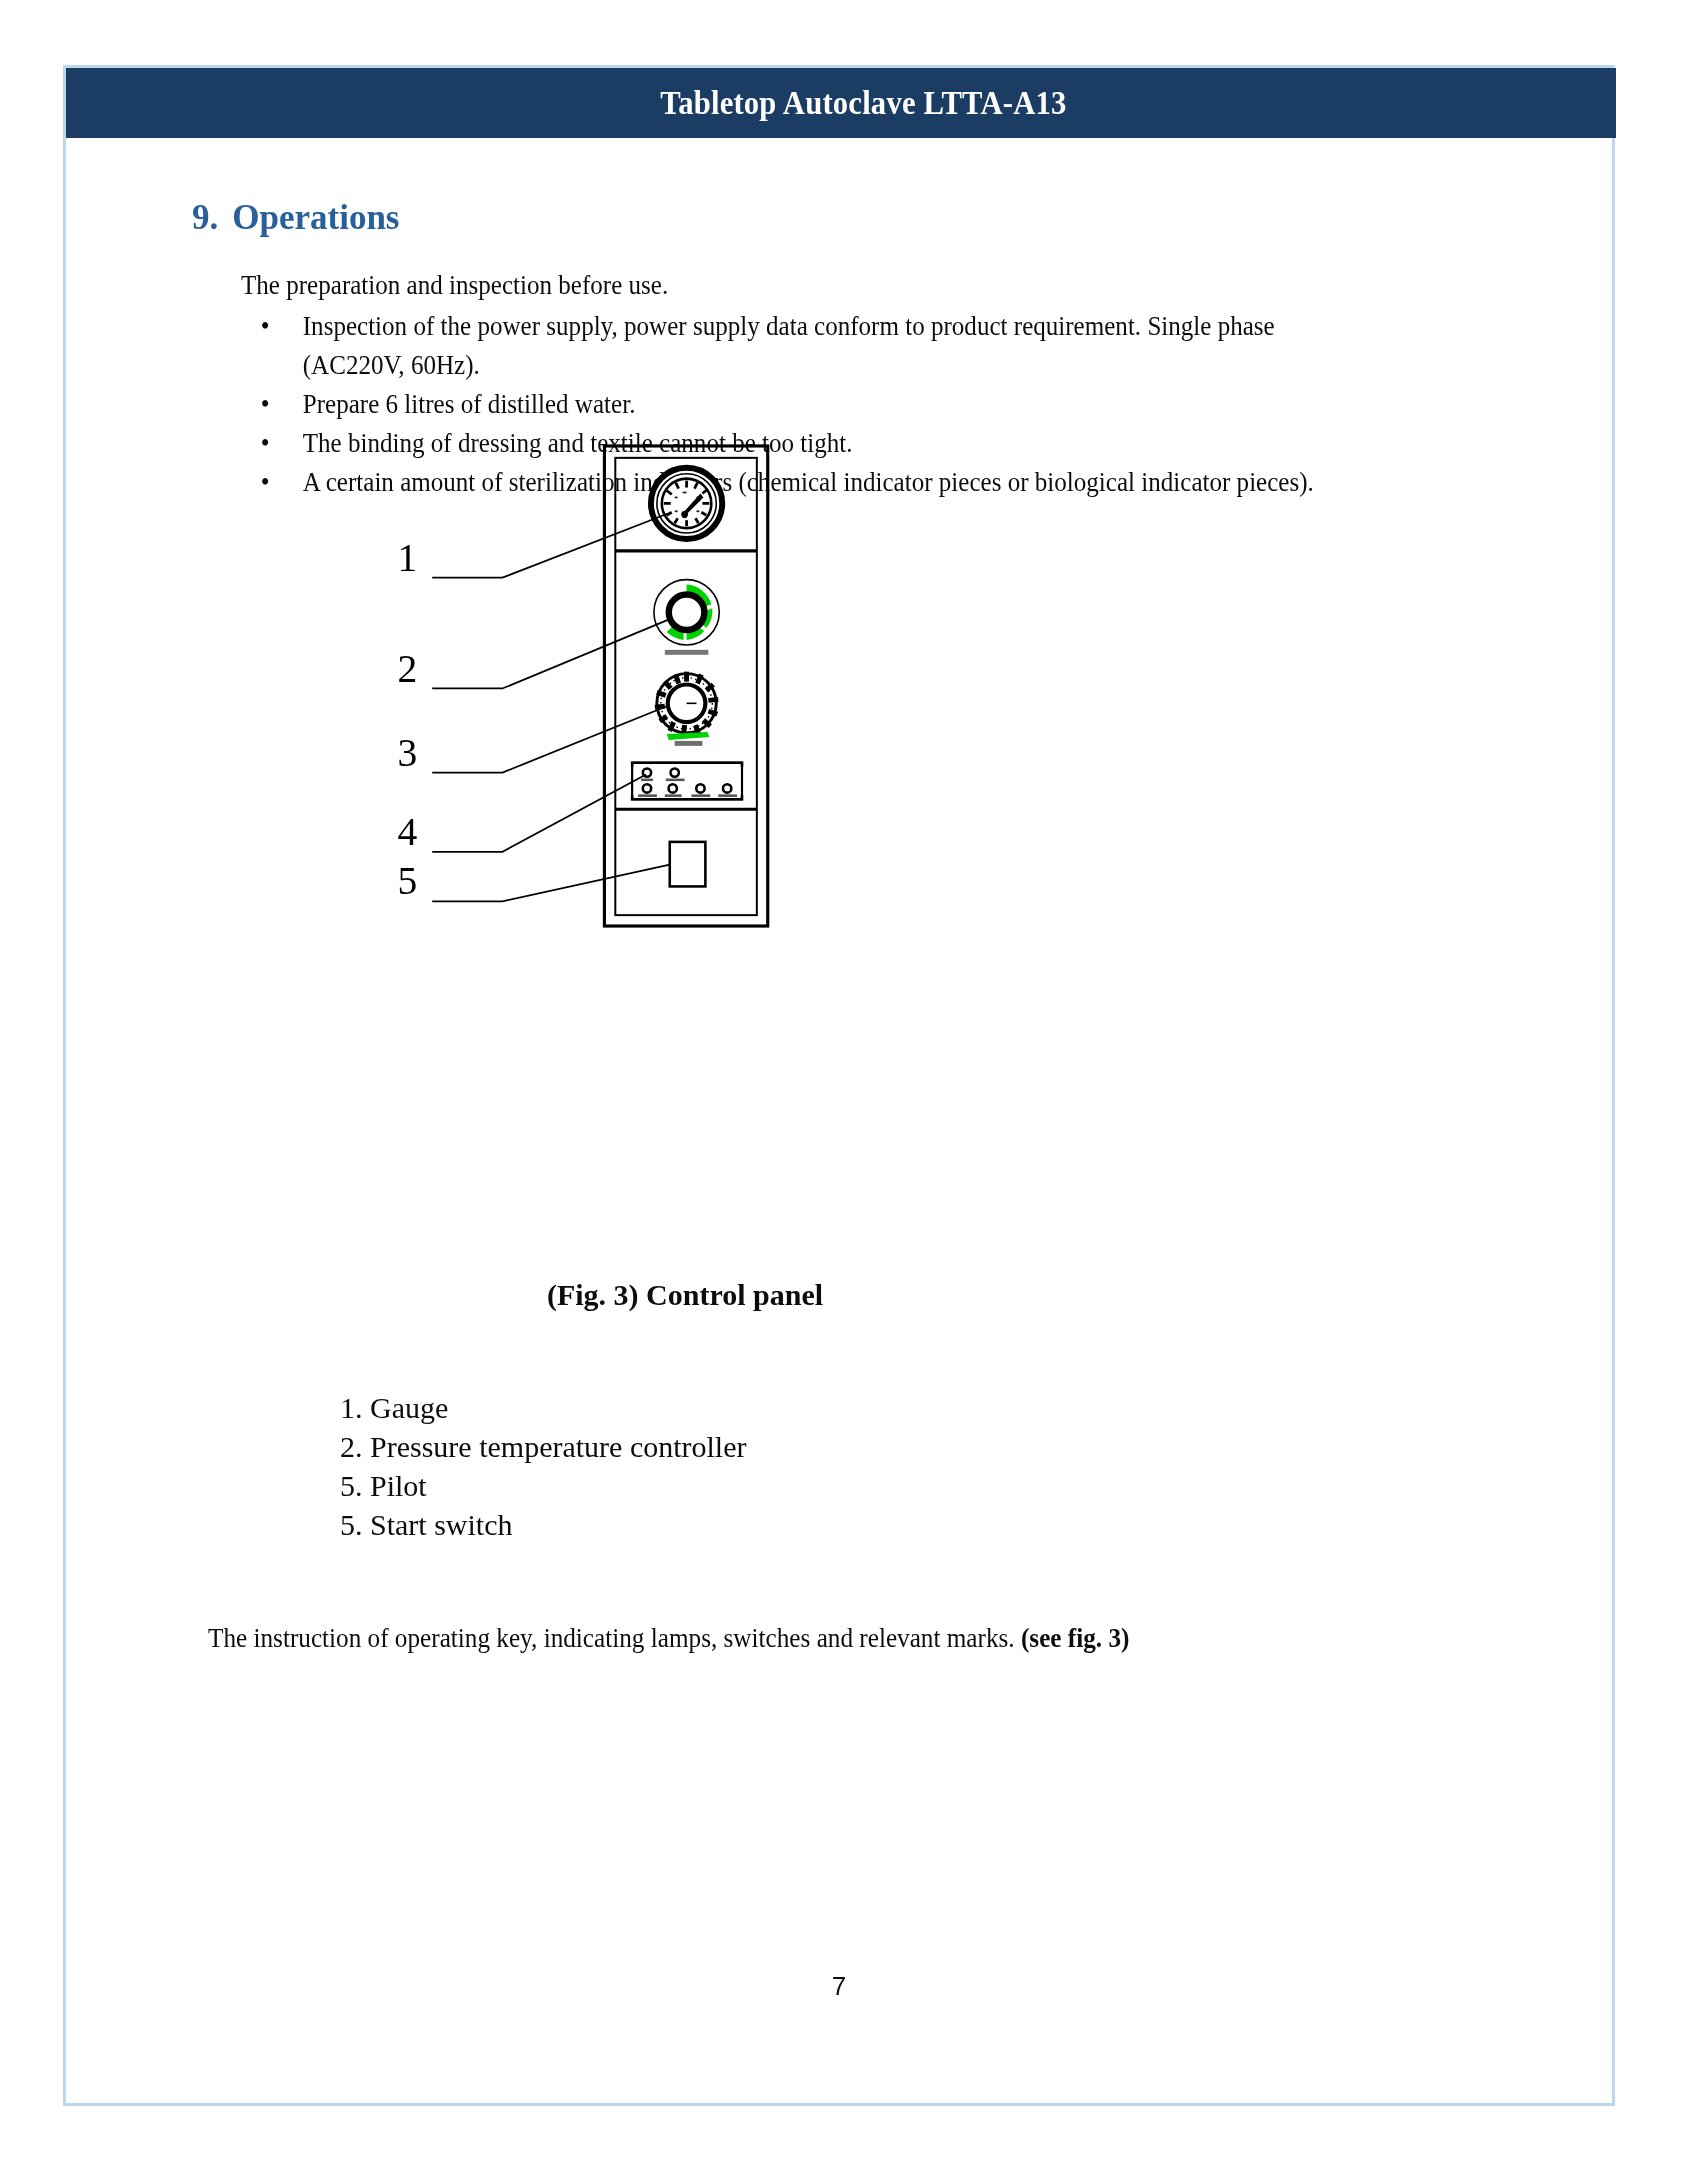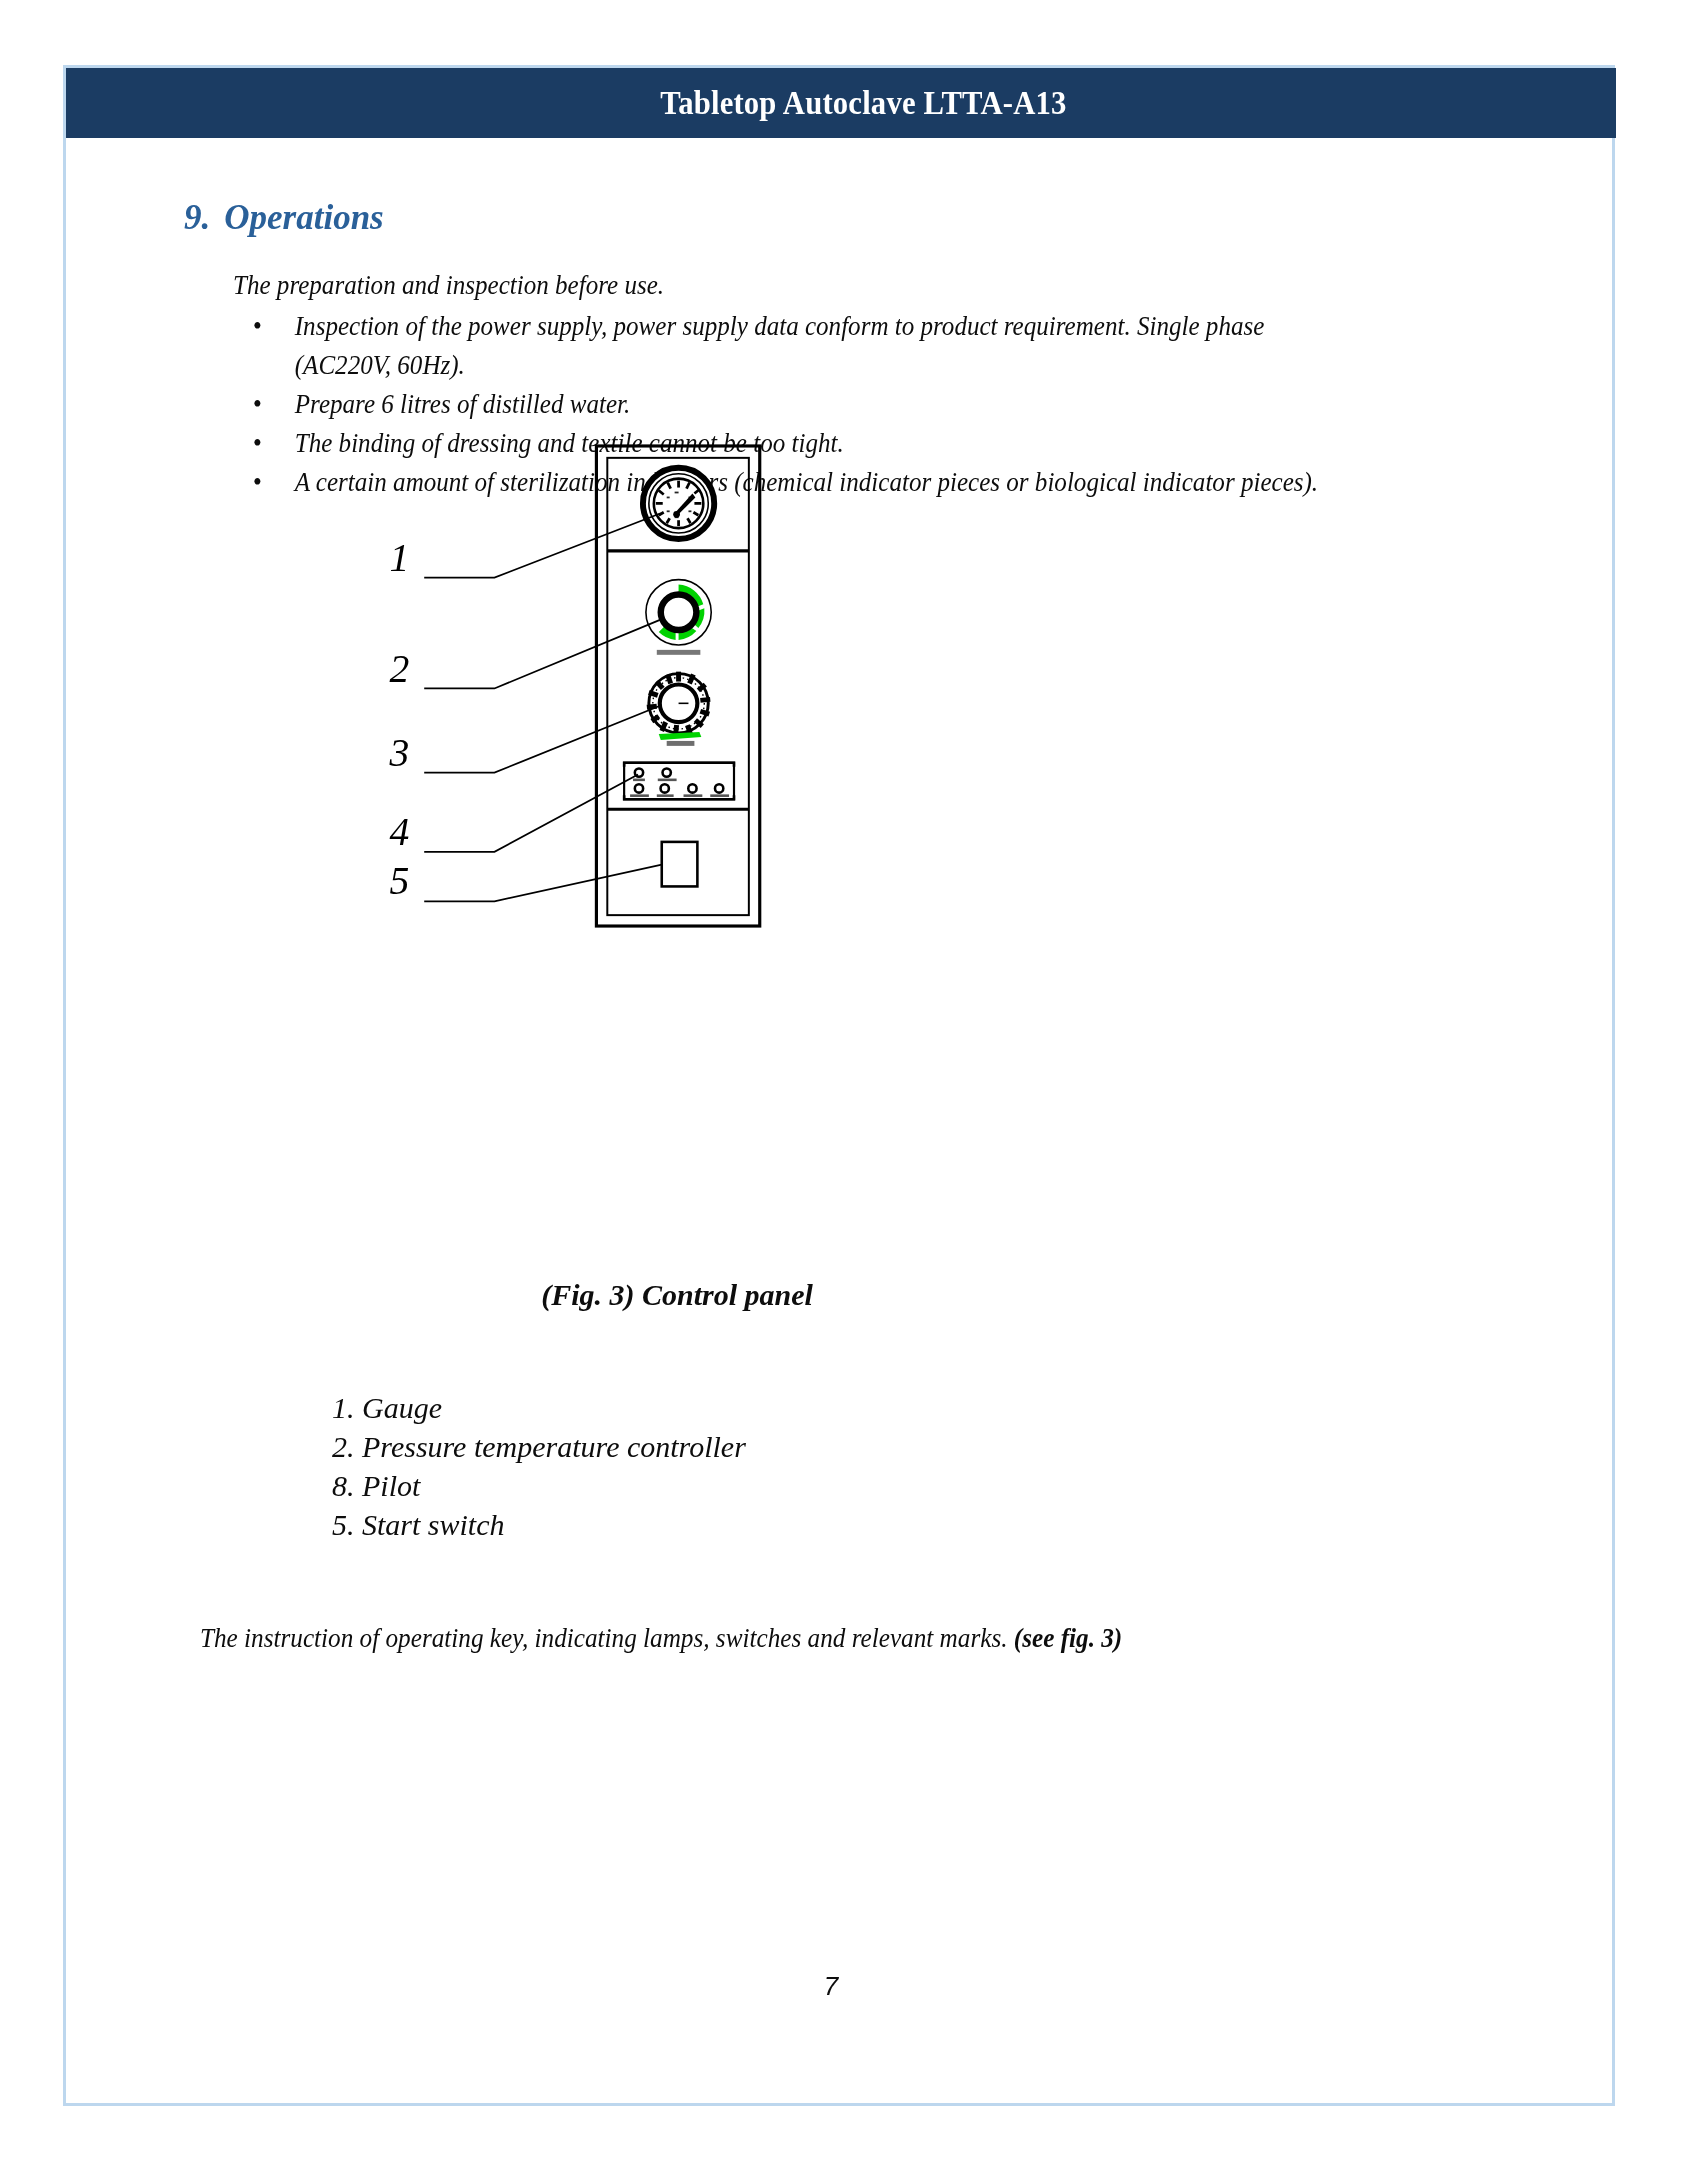--- a/index.html
+++ b/index.html
@@ -53,11 +53,10 @@
   
   .content {
     position: absolute;
-    left: 55px;
+    left: 63px;
     top: 139px;
     width: 1552px;
     height: 1968px;
-    font-style: italic;
   }
 
   

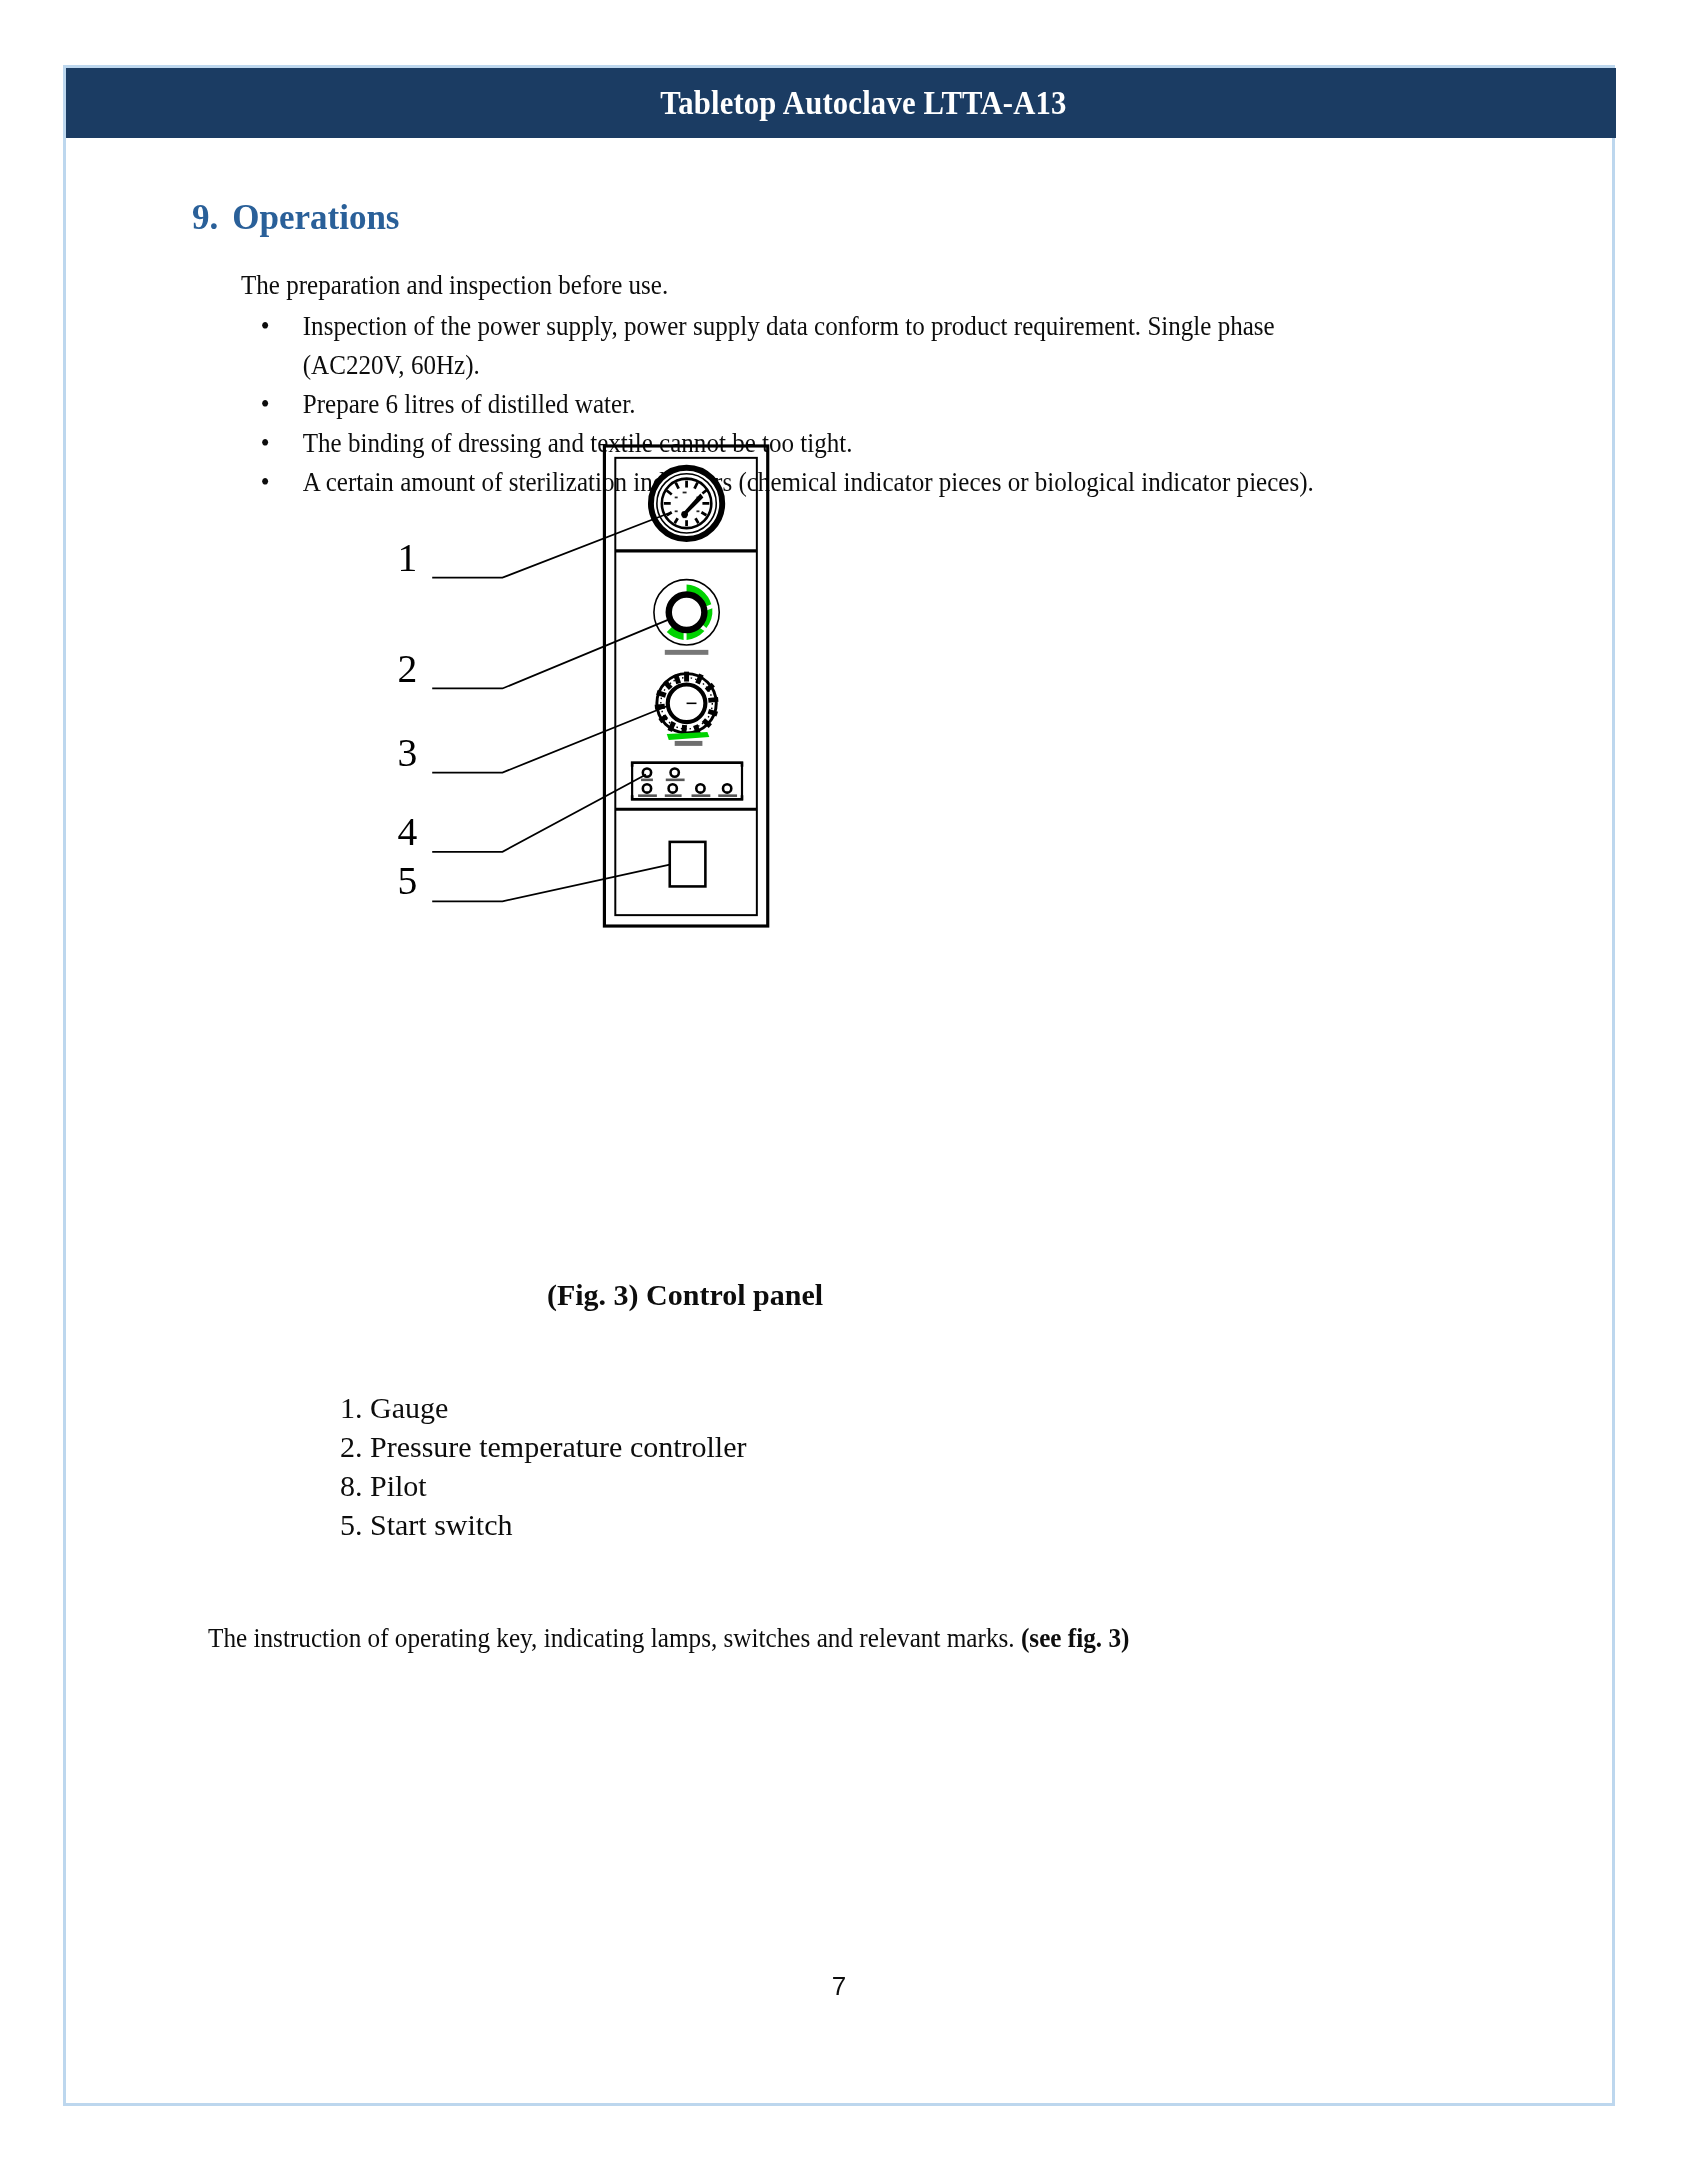--- a/index.html
+++ b/index.html
@@ -358,7 +358,7 @@
   <div class="legend-list">
     <div>1. Gauge</div>
     <div>2. Pressure temperature controller</div>
-    <div>8. Pilot</div>
+    <div>5. Pilot</div>
     <div>5. Start switch</div>
   </div>
 

